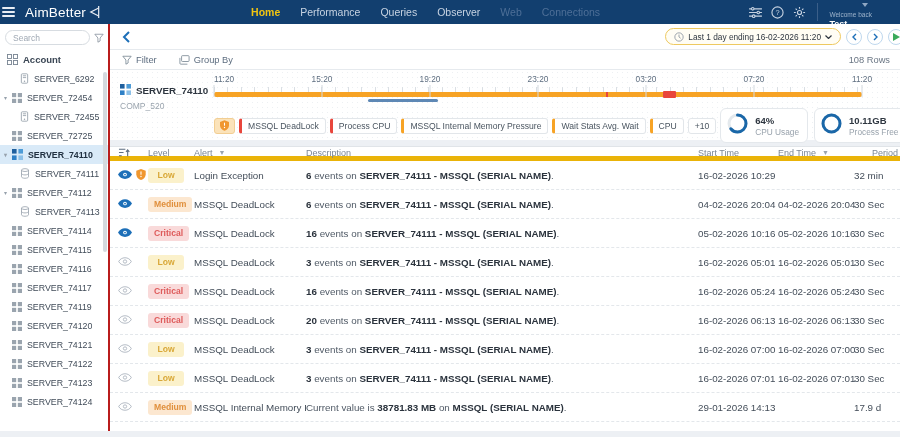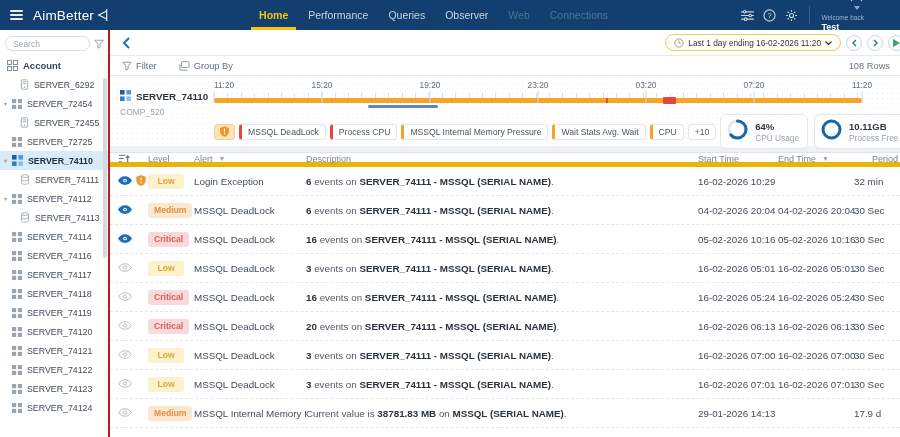--- a/index.html
+++ b/index.html
@@ -7,7 +7,7 @@
               font-family:"Liberation Sans", sans-serif; }
 
   
-  .topbar{height:30px;background:#123F6F;display:flex;align-items:center;padding:0 8px;position:relative;}
+  .topbar{height:24px;background:#123F6F;display:flex;align-items:center;padding:0 0;position:relative;}
   .hamburger{display:inline-flex;flex-direction:column;gap:2.5px;margin:0 10px 0 2px;cursor:pointer;}
   .hamburger i{display:block;width:13px;height:1.8px;background:#E8EDF4;border-radius:1px;}
   .logo{display:flex;align-items:center;color:#FFFFFF;font-size:13.5px;letter-spacing:.2px;font-weight:400;gap:2px;}

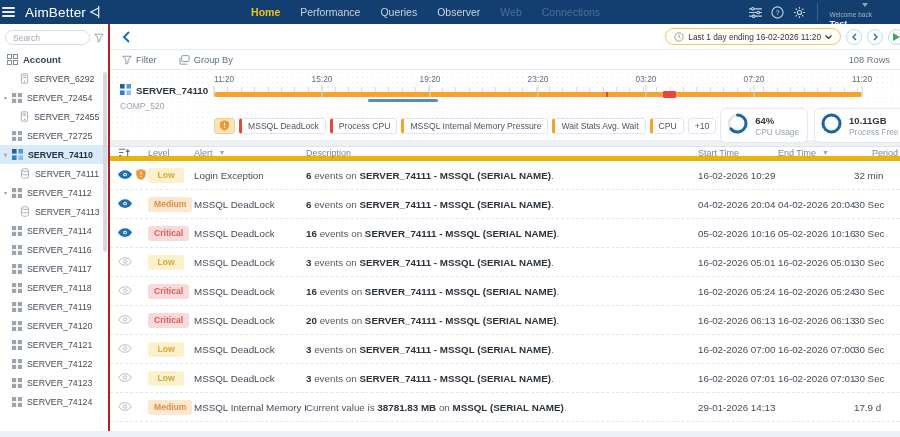--- a/index.html
+++ b/index.html
@@ -304,6 +304,20 @@
               </g>
             </svg>
           </span>
+          <span class="tree-label">SERVER_74115</span>
+        </div>
+        <div class="tree-item">
+          <span class="expander"></span>
+          <span class="t-ico">
+            <svg width="10" height="10" viewBox="0 0 12 12">
+              <g fill="#9AA4AE">
+                <rect width="5" height="5"></rect>
+                <rect x="7" width="5" height="5"></rect>
+                <rect y="7" width="5" height="5"></rect>
+                <rect x="7" y="7" width="5" height="5"></rect>
+              </g>
+            </svg>
+          </span>
           <span class="tree-label">SERVER_74116</span>
         </div>
         <div class="tree-item">

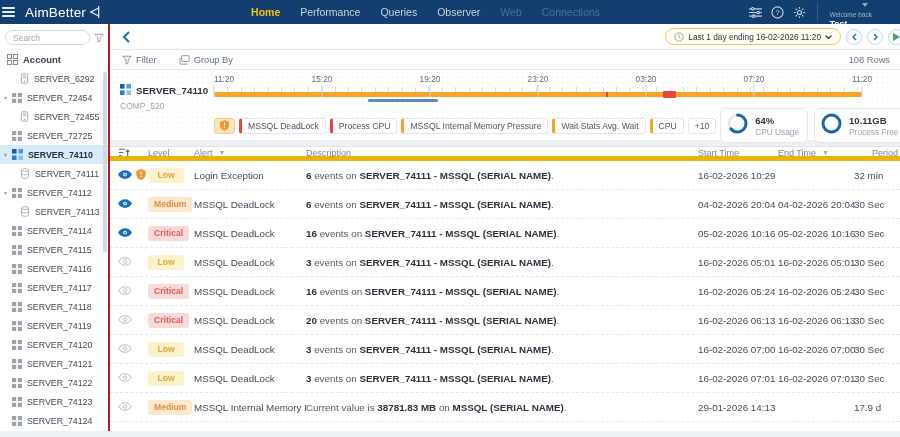--- a/index.html
+++ b/index.html
@@ -346,20 +346,6 @@
               </g>
             </svg>
           </span>
-          <span class="tree-label">SERVER_74118</span>
-        </div>
-        <div class="tree-item">
-          <span class="expander"></span>
-          <span class="t-ico">
-            <svg width="10" height="10" viewBox="0 0 12 12">
-              <g fill="#9AA4AE">
-                <rect width="5" height="5"></rect>
-                <rect x="7" width="5" height="5"></rect>
-                <rect y="7" width="5" height="5"></rect>
-                <rect x="7" y="7" width="5" height="5"></rect>
-              </g>
-            </svg>
-          </span>
           <span class="tree-label">SERVER_74119</span>
         </div>
         <div class="tree-item">

